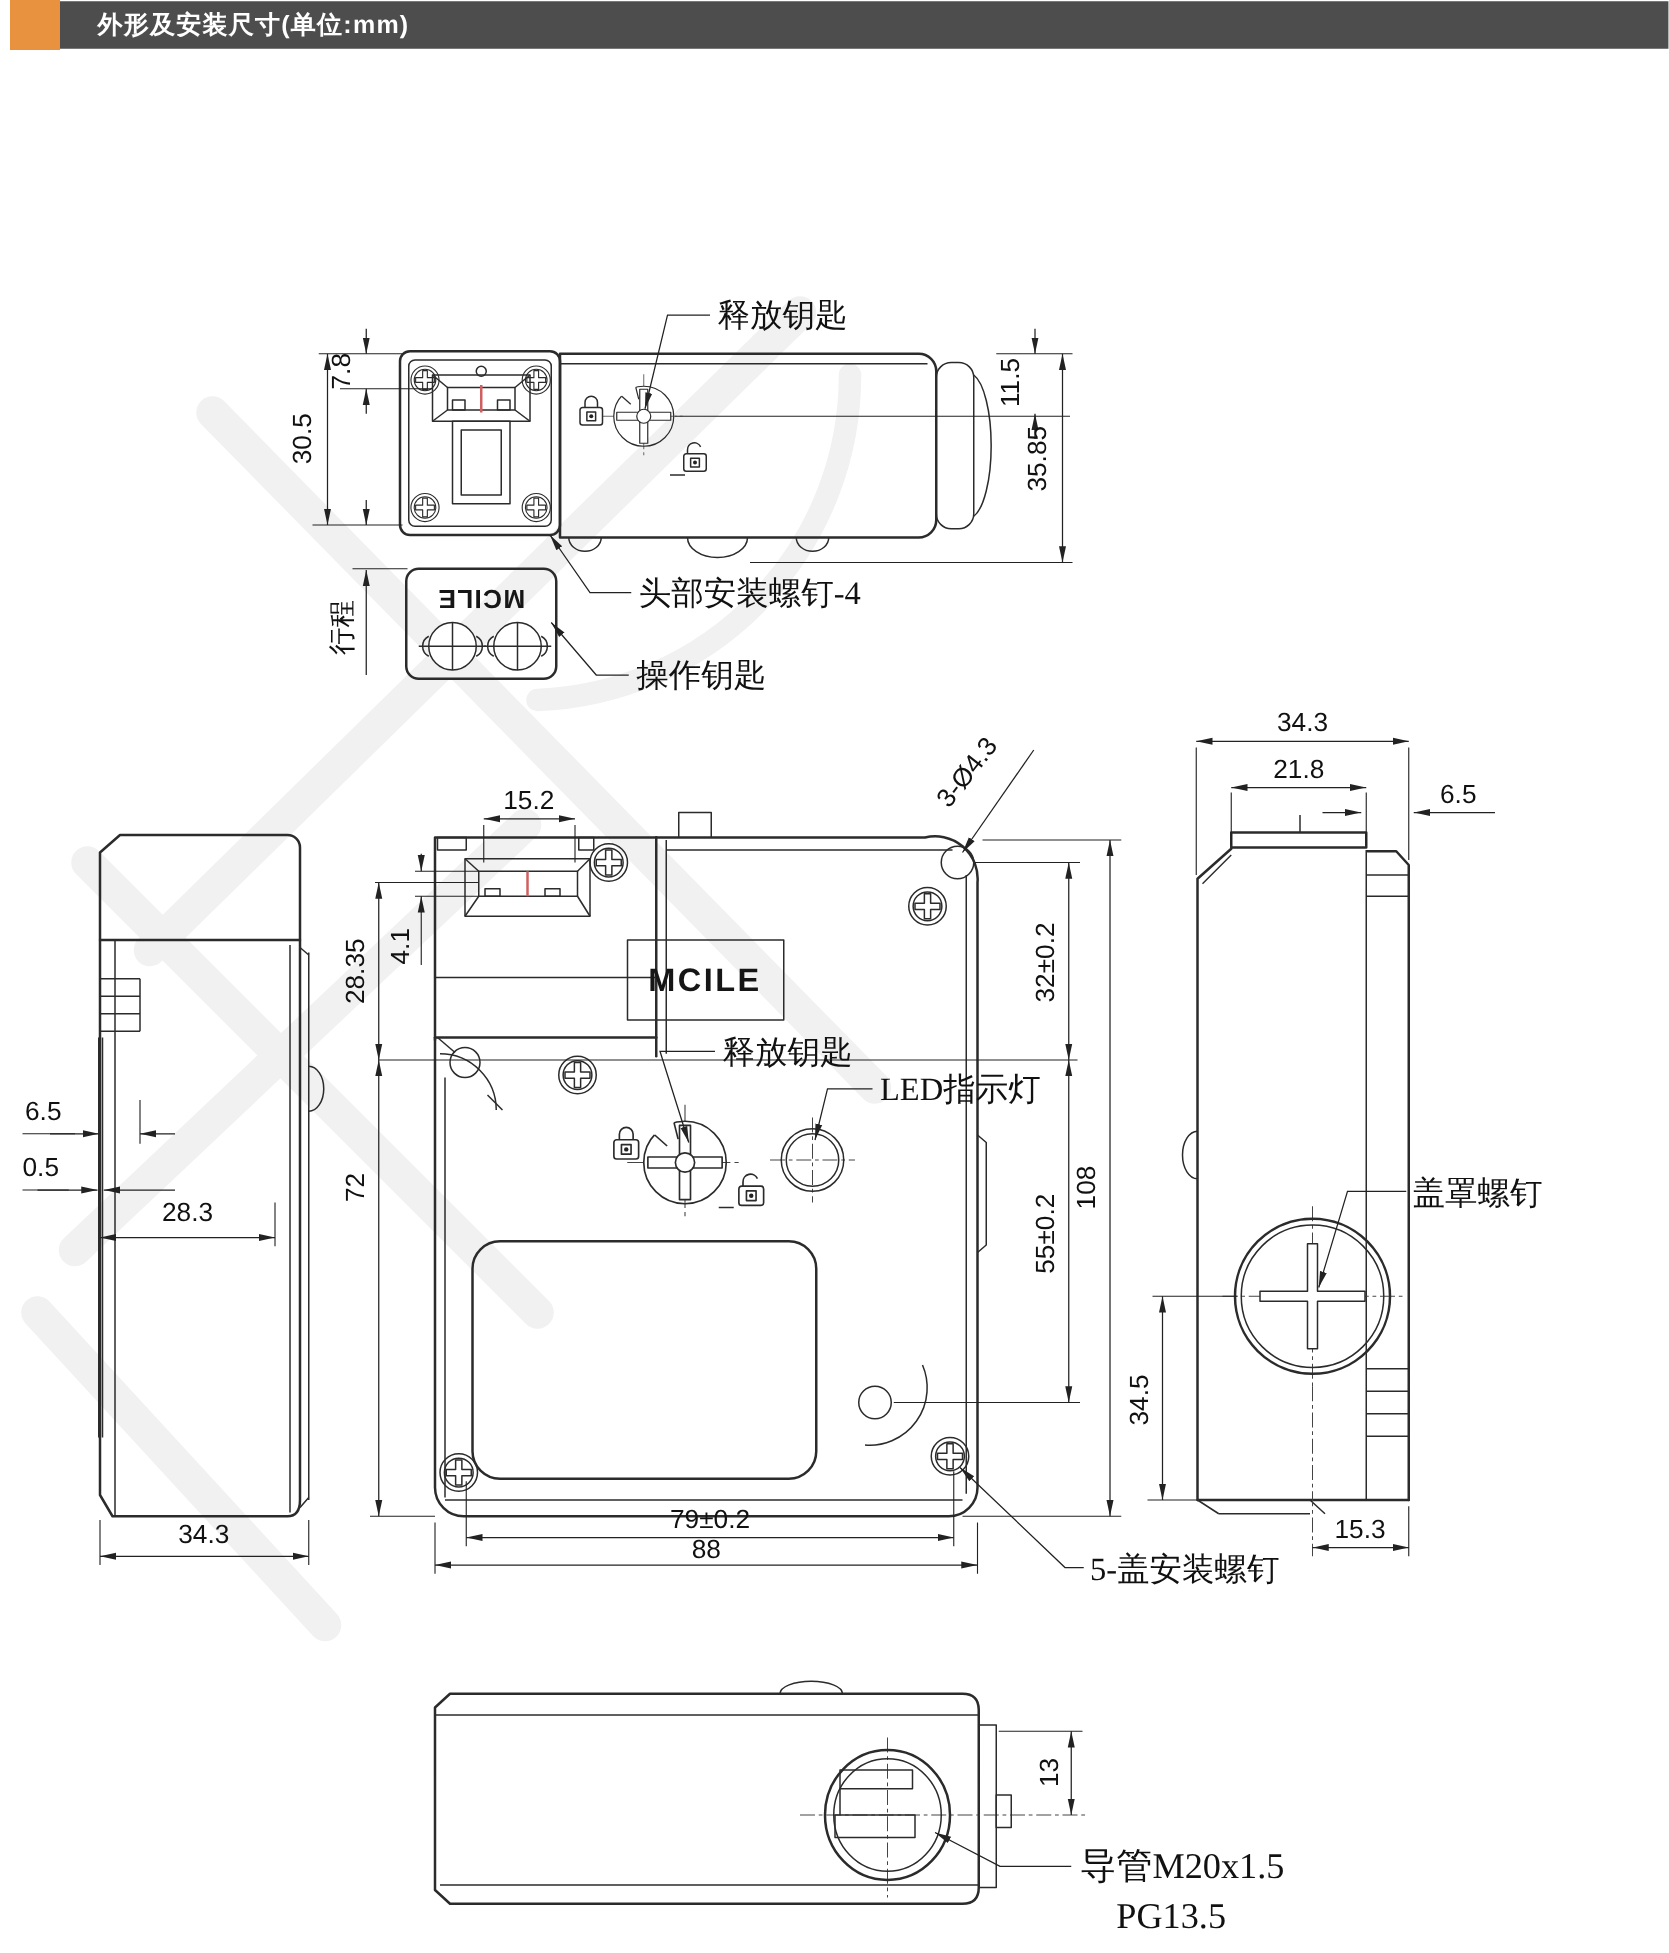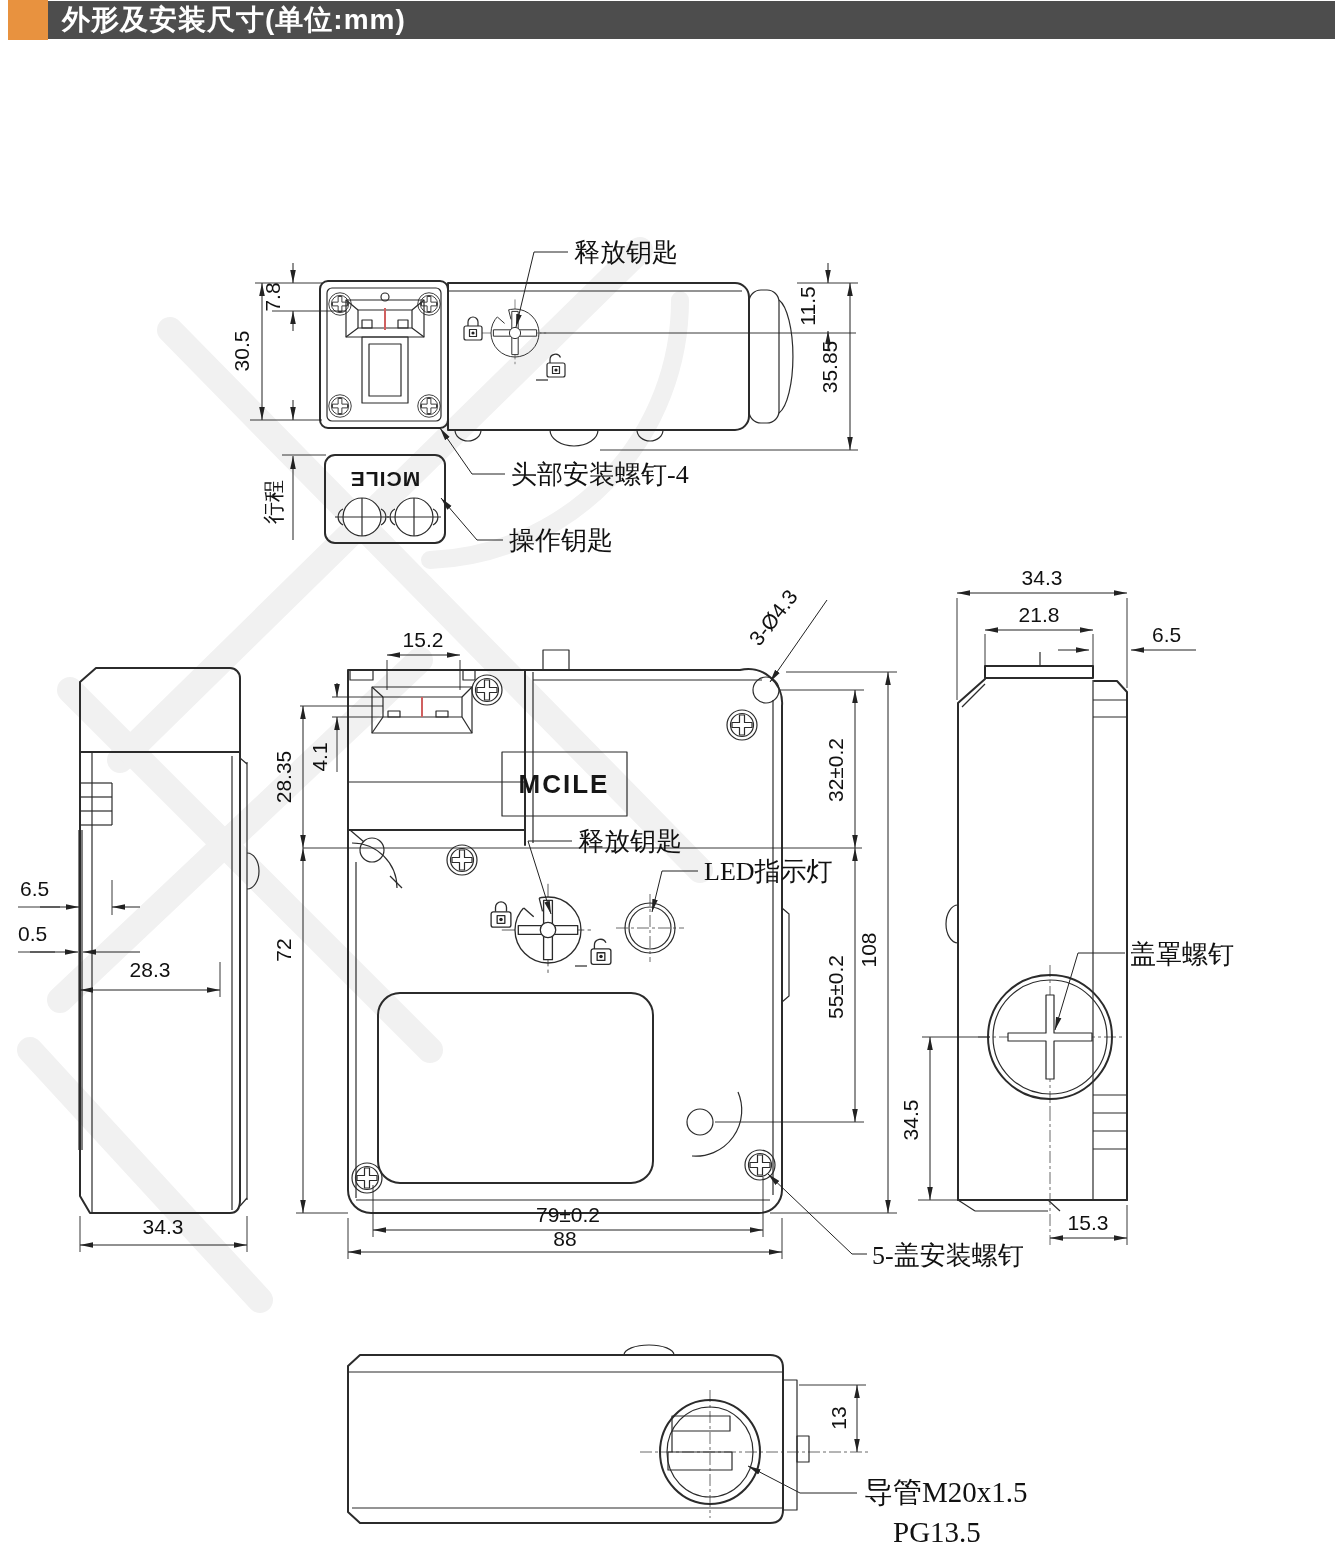--- a/index.html
+++ b/index.html
@@ -8,8 +8,8 @@
   .hdr{position:absolute;left:0;top:0;width:1335px;height:40px;}
   .hdr .bar{position:absolute;left:48px;top:1px;right:0;height:38px;background:#4d4d4d;}
   .hdr .accent{position:absolute;left:8px;top:0;width:40px;height:40px;background:#E8923F;}
-  .hdr h1{position:absolute;left:62px;top:0;height:40px;line-height:40px;margin:0;
-          color:#ffffff;font-size:28px;font-weight:bold;letter-spacing:1px;z-index:2;
+  .hdr h1{position:absolute;left:78px;top:0;height:40px;line-height:40px;margin:0;
+          color:#ffffff;font-size:20px;font-weight:bold;letter-spacing:1px;z-index:2;
           font-family:"Liberation Sans",sans-serif;}
   svg{position:absolute;left:0;top:0;}
   .ol{fill:none;stroke:#2b2b2b;stroke-width:2;stroke-linejoin:round;stroke-linecap:round;}

